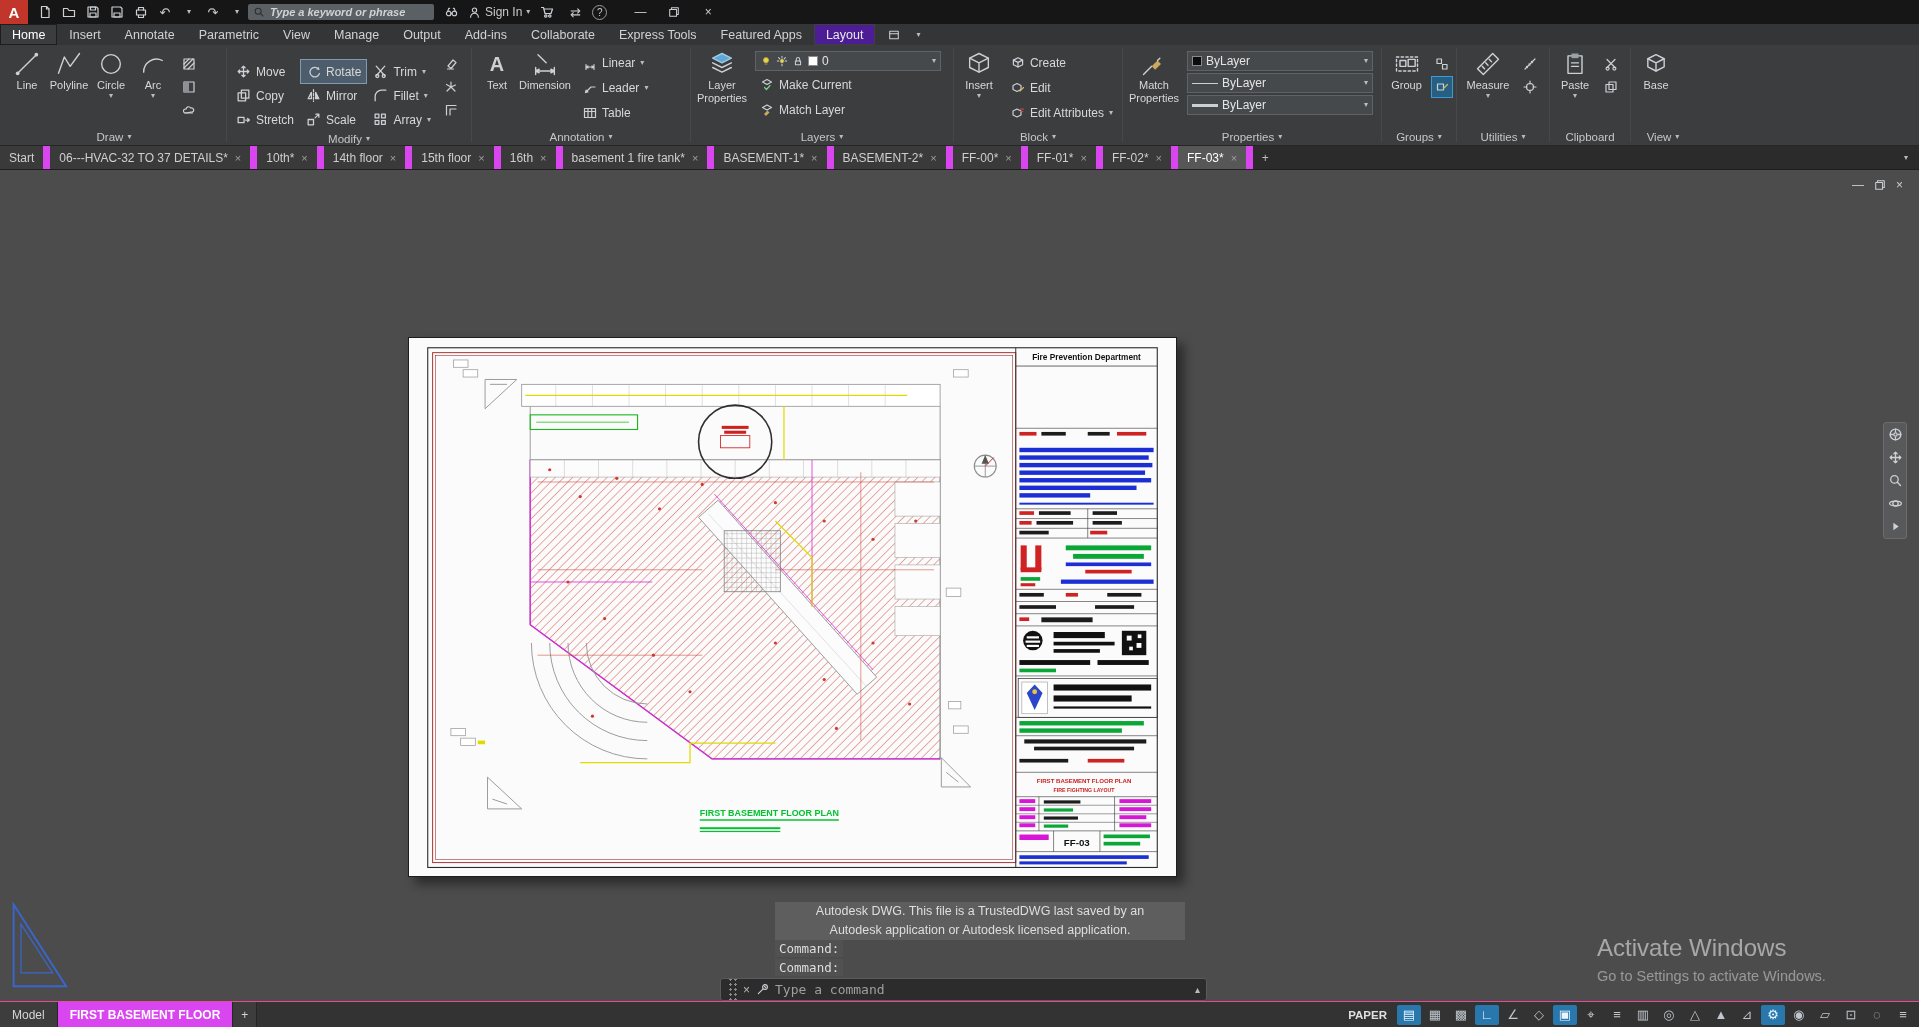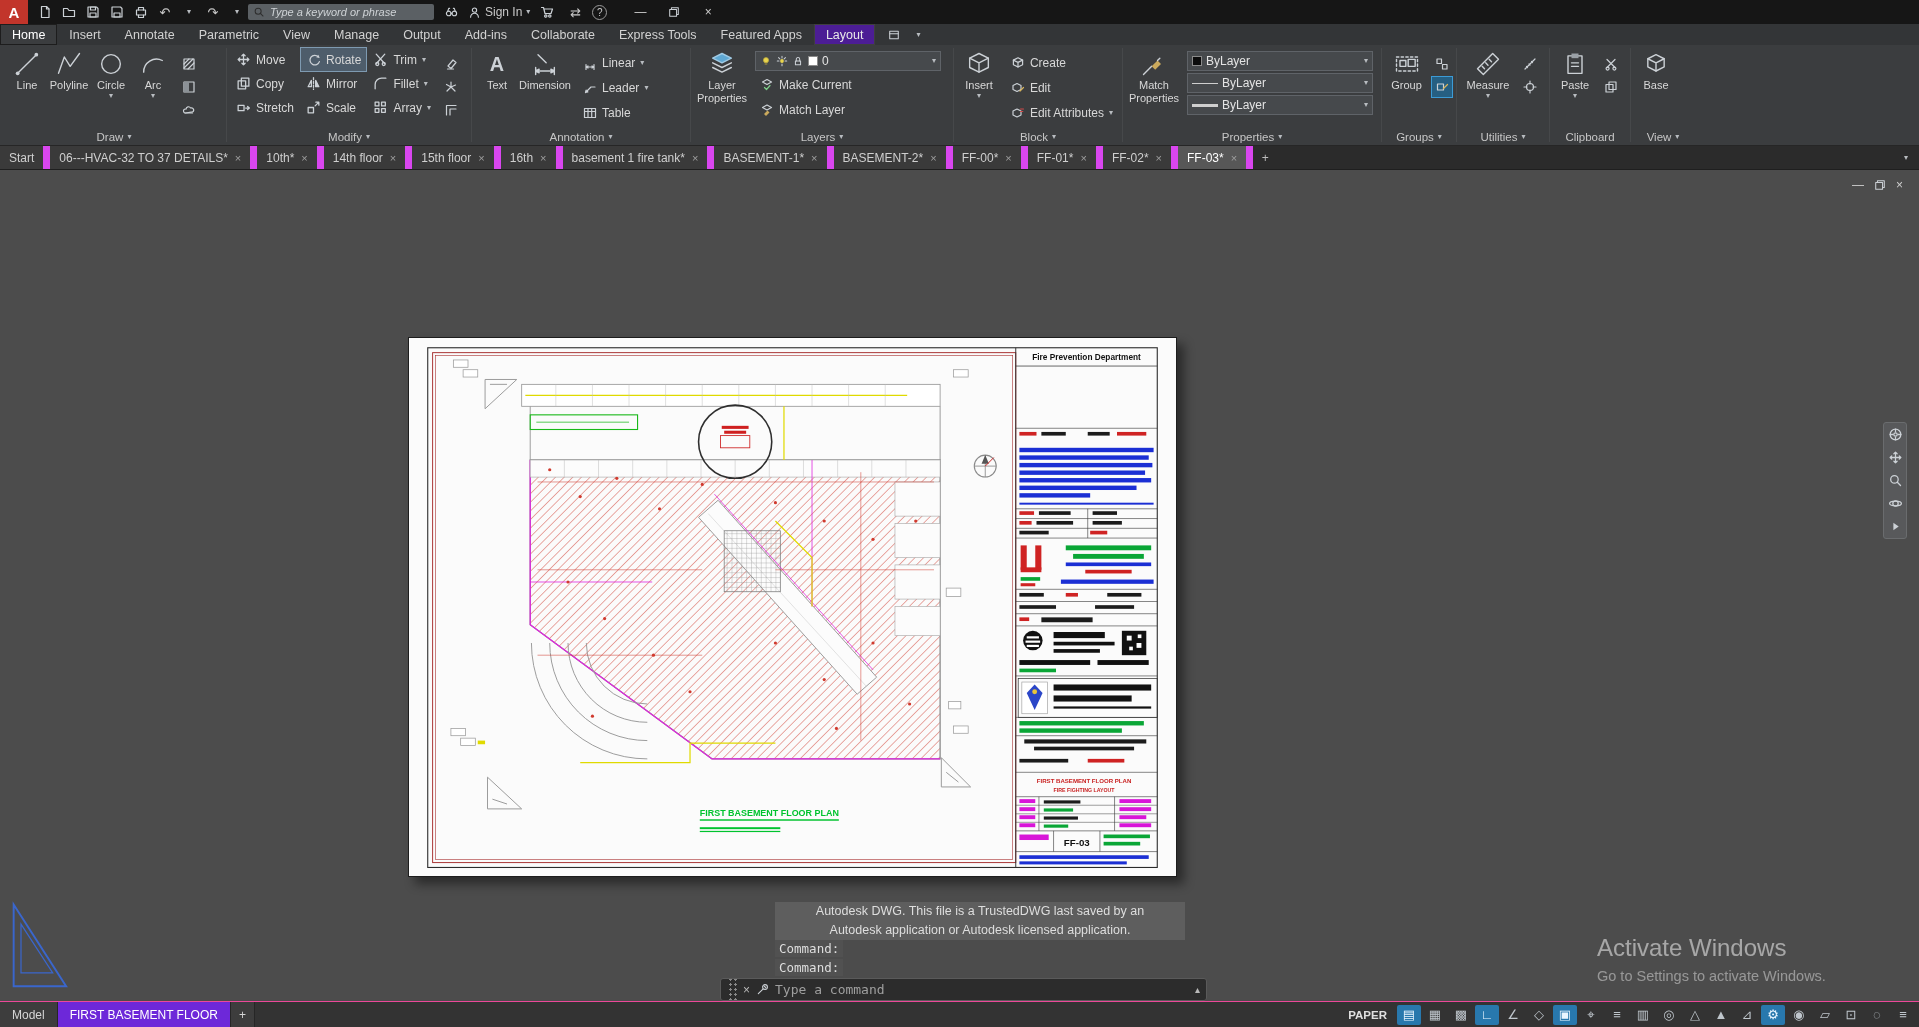--- a/index.html
+++ b/index.html
@@ -15,7 +15,7 @@
   .tbtitle{flex:1;text-align:center;color:#d6d6d6;letter-spacing:.2px;}
   .tbright{display:flex;align-items:center;gap:6px;margin-right:4px;}
   .searchbox{width:186px;height:16px;background:#5b6064;border-radius:2px;display:flex;align-items:center;gap:5px;padding:0 5px;}
-  .searchbox .ph{font-style:italic;font-size:11px;color:#cfd3d6;}
+  .searchbox .ph{font-style:italic;font-size:11px;color:#cfd3d6;font-weight:bold;}
   .signin{display:flex;align-items:center;gap:4px;}
   .helpq{width:15px;height:15px;border:1px solid #9a9a9a;border-radius:50%;display:flex;align-items:center;justify-content:center;font-size:10px;color:#c9c9c9;}
   .winbtns{display:flex;margin-left:10px;}

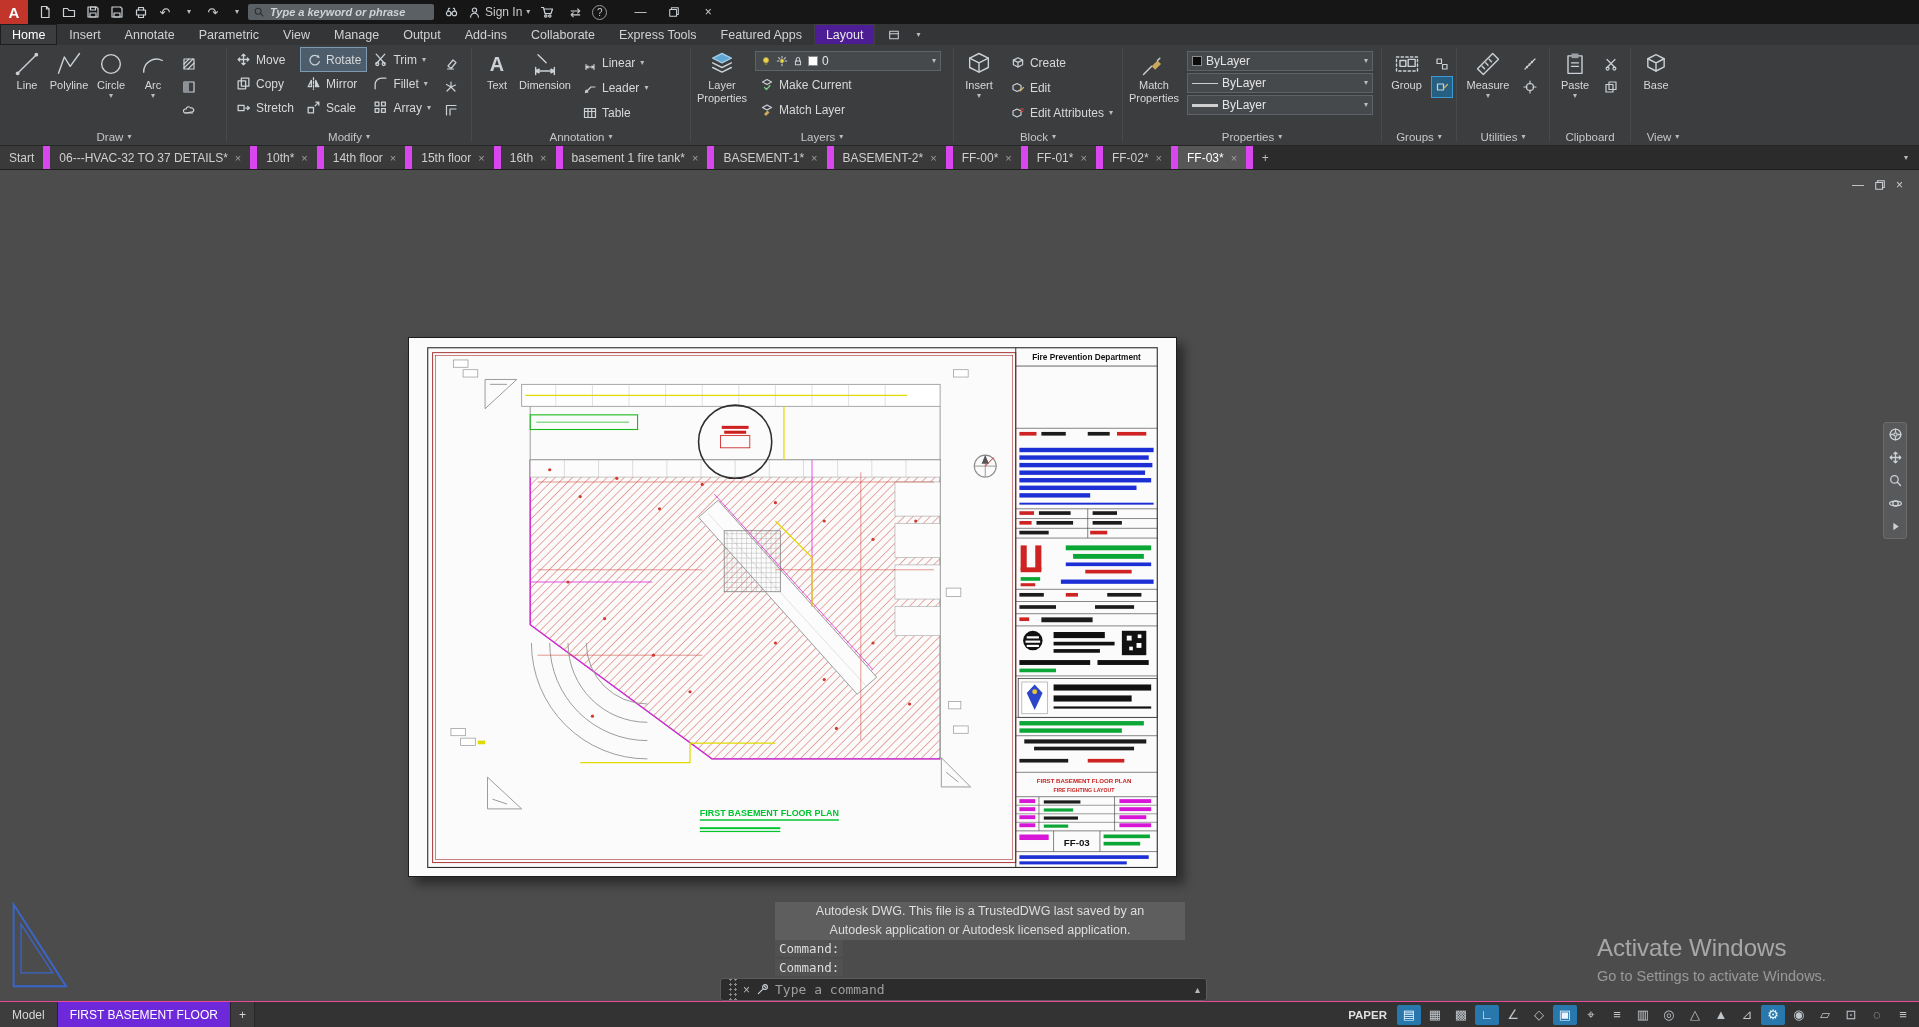--- a/index.html
+++ b/index.html
@@ -36,7 +36,7 @@
   .rbtn{width:42px;display:flex;flex-direction:column;align-items:center;gap:1px;padding:2px 0;color:#d8d8d8;font-size:11px;text-align:center;line-height:1.1;}
   .rbtn.w52{width:54px;}
   .sbtn{display:flex;align-items:center;gap:5px;height:23px;padding:0 5px;color:#d8d8d8;font-size:12px;white-space:nowrap;}
-  .mgrid{display:grid;grid-template-rows:repeat(3,24px);grid-auto-flow:column;column-gap:2px;margin-top:0;}
+  .mgrid{display:grid;grid-template-rows:repeat(3,24px);grid-auto-flow:column;column-gap:2px;margin-top:12px;}
   .hl{background:#4e5d6b;outline:1px solid #7e9ab1;}
   .minicol{display:flex;flex-direction:column;gap:3px;margin-left:5px;padding-top:6px;}
   .mini{width:20px;height:20px;display:flex;align-items:center;justify-content:center;}

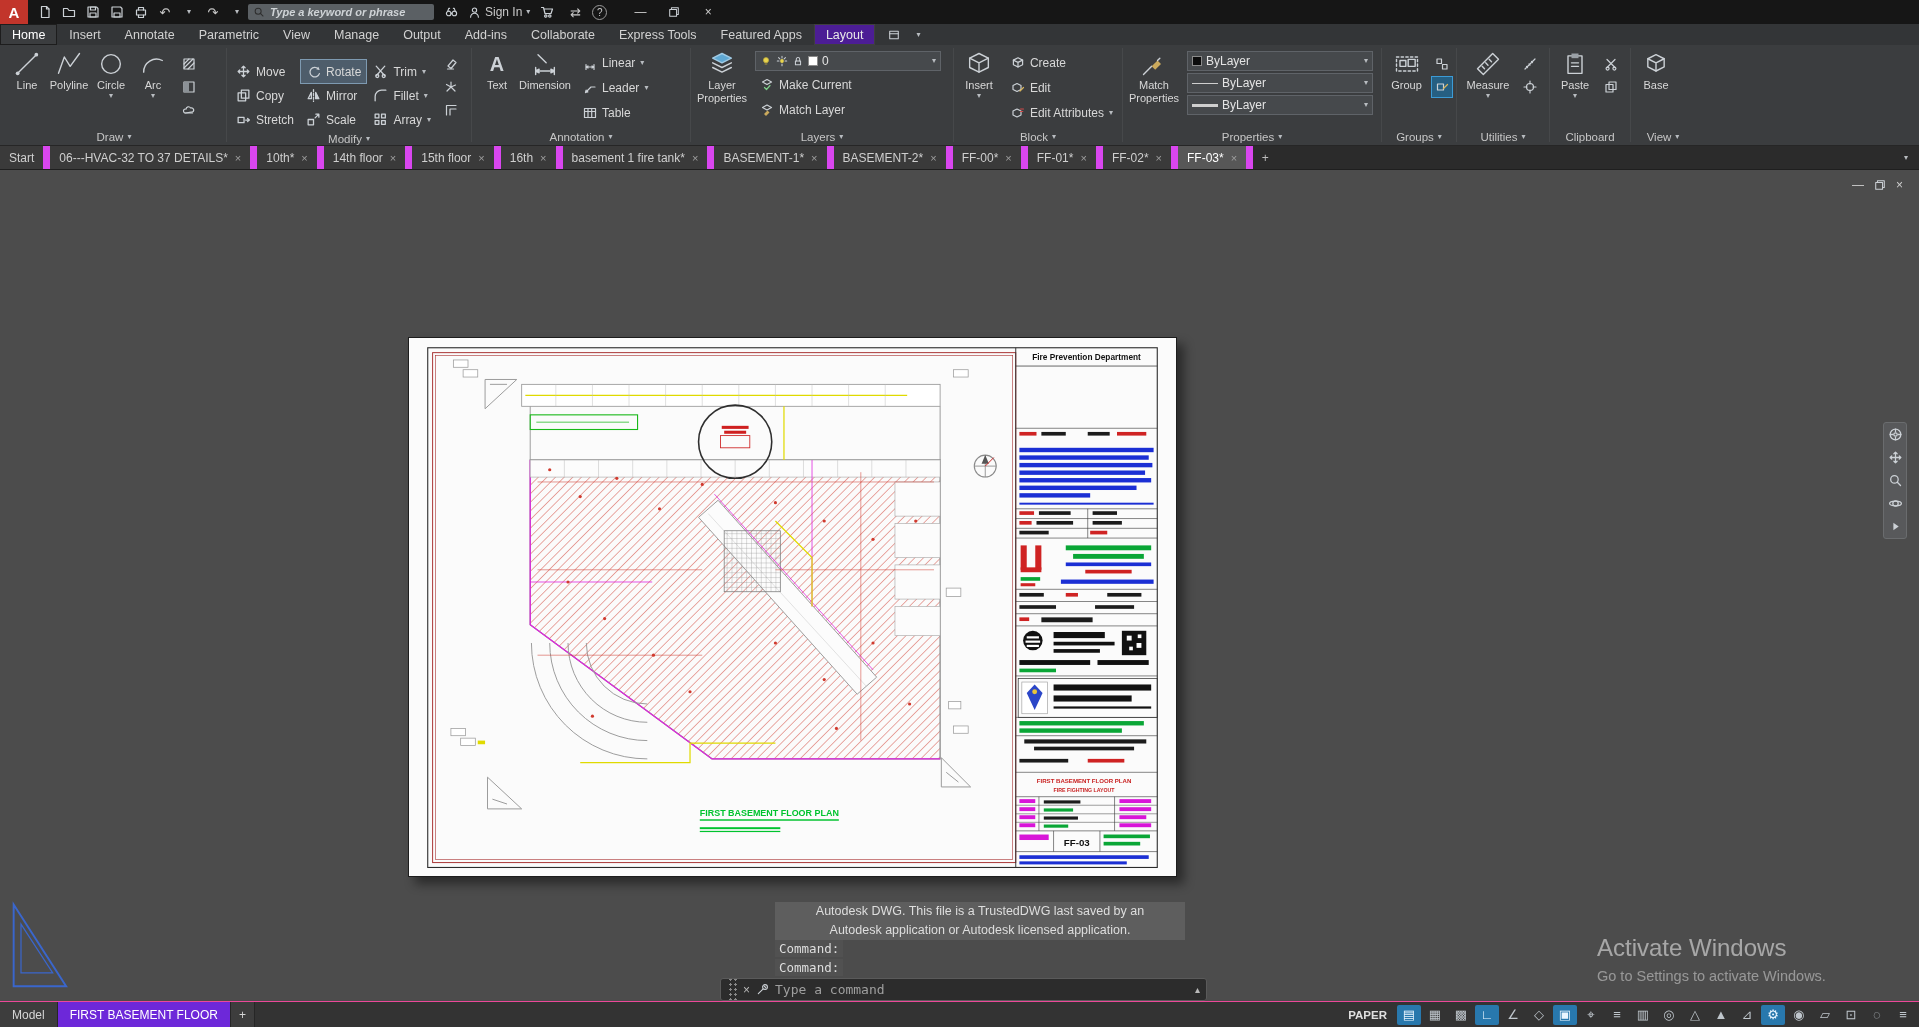--- a/index.html
+++ b/index.html
@@ -76,7 +76,7 @@
   
   .statusbar{position:absolute;left:0;top:1001px;width:100%;height:26px;background:#333333;border-top:1px solid #ec4899;display:flex;align-items:stretch;color:#d6d6d6;font-size:12px;}
   .mtab{display:flex;align-items:center;padding:0 12px;background:#3d3d3d;border-right:1px solid #262626;}
-  .mtab.activeL{background:#6d28d9;color:#fff;font-weight:normal;}
+  .mtab.activeL{background:#d946ef;color:#fff;font-weight:bold;}
   .stright{margin-left:auto;display:flex;align-items:center;gap:2px;padding-right:4px;}
   .spacelbl{font-weight:bold;font-size:11.5px;color:#e0e0e0;margin-right:8px;}
   .si{width:24px;height:20px;display:flex;align-items:center;justify-content:center;font-size:13px;color:#bfc6cc;border-radius:2px;}

